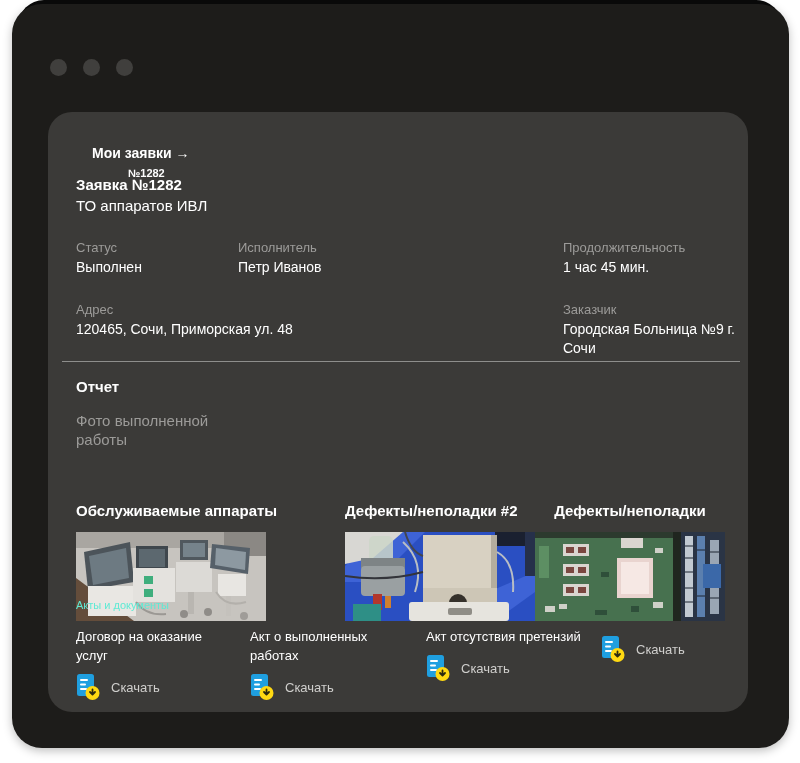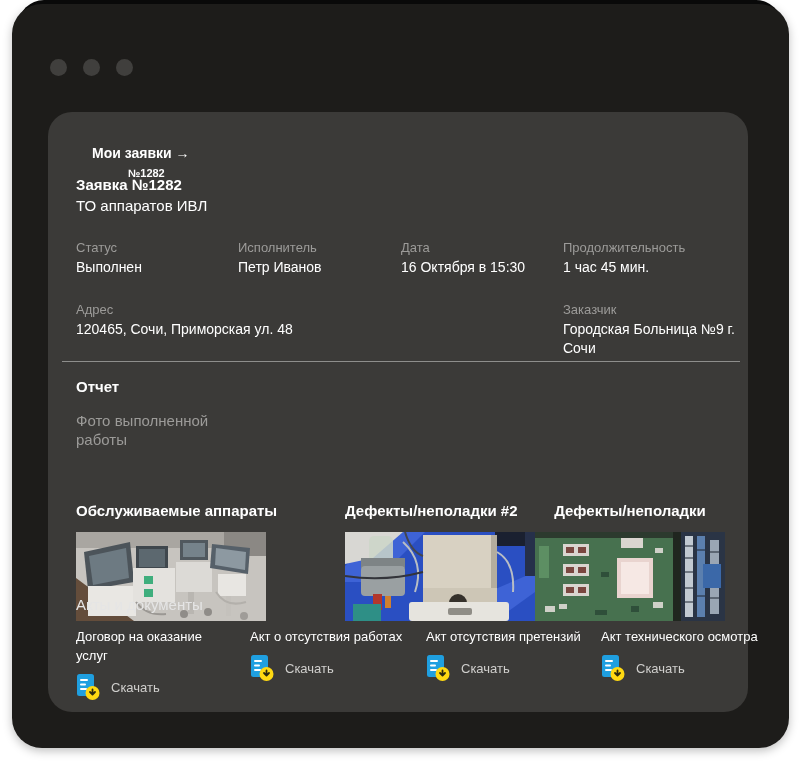--- a/index.html
+++ b/index.html
@@ -84,10 +84,6 @@
     <div class="field f2">
       <div class="field-label">Исполнитель</div>
       <div class="field-value">Петр Иванов</div>
-    </div>
-    <div class="field f3">
-      <div class="field-label">Дата</div>
-      <div class="field-value">16 Октября в 15:30</div>
     </div>
     <div class="field f4">
       <div class="field-label">Продолжительность</div>

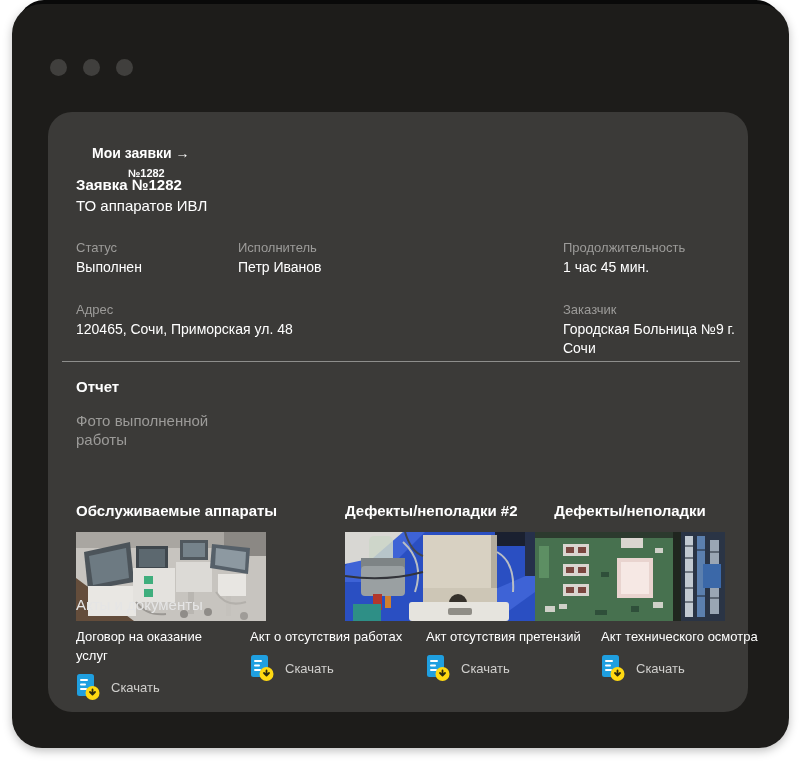--- a/index.html
+++ b/index.html
@@ -45,7 +45,7 @@
   .pf1{left:28px;} .pf2{left:257px;padding-left:40px;} .pf3{left:487px;text-align:center;}
   .photo-caption{font-size:15px;font-weight:bold;line-height:20px;white-space:nowrap;}
   .photo-img{margin-top:11px;width:190px;height:89px;display:block;cursor:pointer;}
-  .docs-label{position:absolute;left:28px;top:483px;font-size:15px;line-height:20px;color:#e5e5e5;}
+  .docs-label{position:absolute;left:28px;top:483px;font-size:11px;line-height:20px;color:#5eead4;}
   .doc-item{position:absolute;top:515px;width:158px;}
   .d1{left:28px;} .d2{left:202px;} .d3{left:378px;} .d4{left:553px;}
   .doc-title{font-size:13px;line-height:19px;color:#ffffff;}

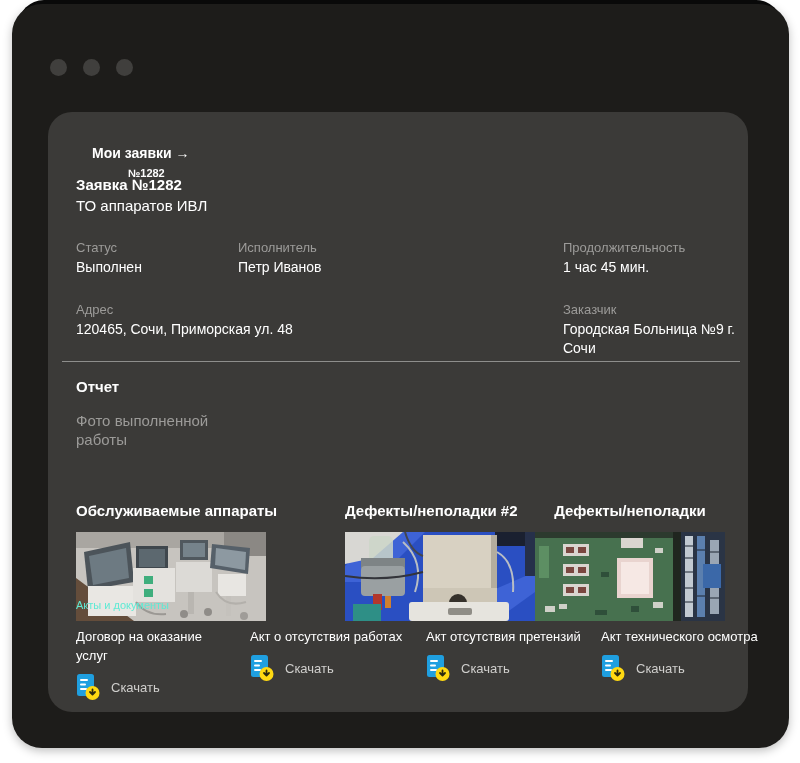--- a/index.html
+++ b/index.html
@@ -224,7 +224,7 @@
       </div>
     </div>
     <div class="doc-item d2">
-      <div class="doc-title">Акт о отсутствия работах</div>
+      <div class="doc-title">Акт о выполненных работах</div>
       <div class="download-link">
         <svg class="doc-icon" viewBox="0 0 24 28">
           <rect x="1" y="1" width="17" height="22" rx="2.5" fill="#1f9fe0"></rect>

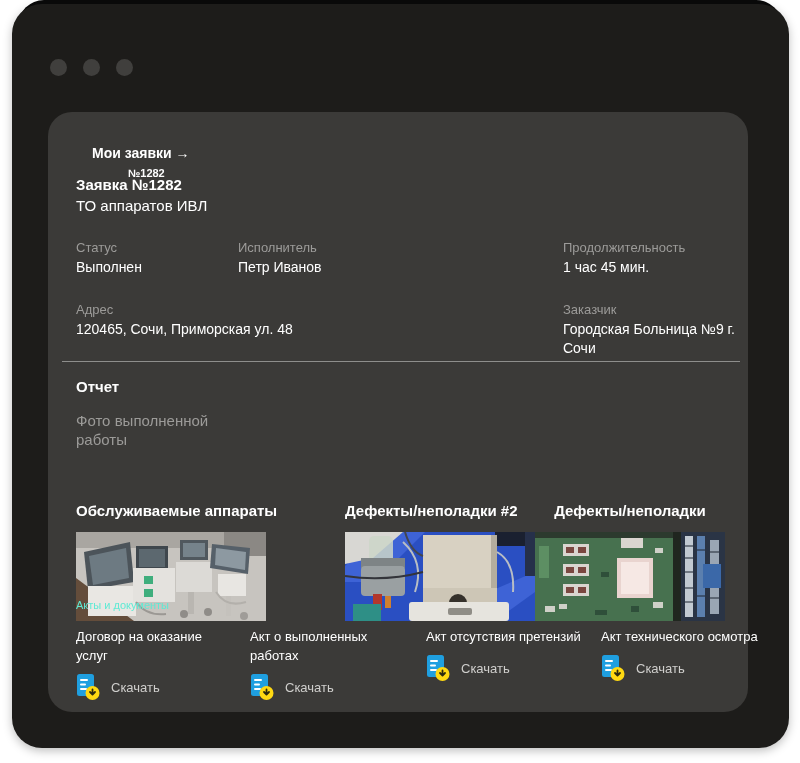--- a/index.html
+++ b/index.html
@@ -252,7 +252,6 @@
       </div>
     </div>
     <div class="doc-item d4">
-      <div class="doc-title">Акт технического осмотра</div>
       <div class="download-link">
         <svg class="doc-icon" viewBox="0 0 24 28">
           <rect x="1" y="1" width="17" height="22" rx="2.5" fill="#1f9fe0"></rect>

